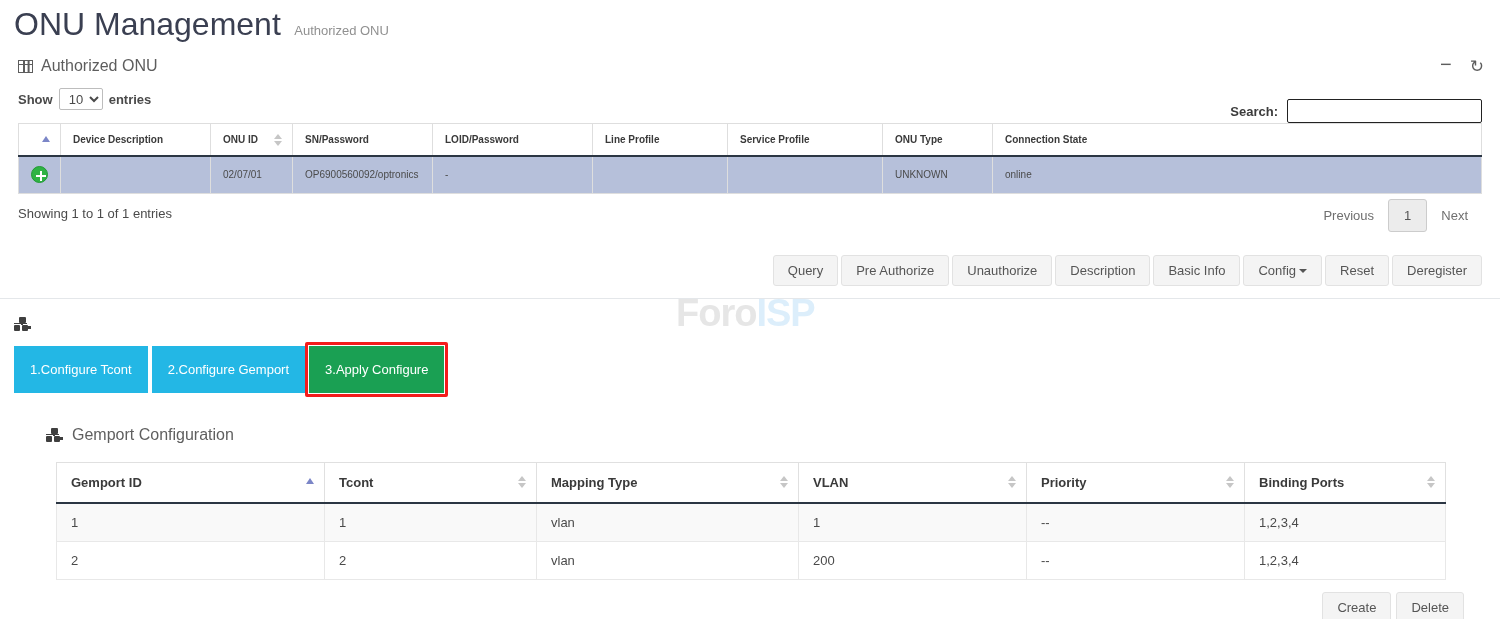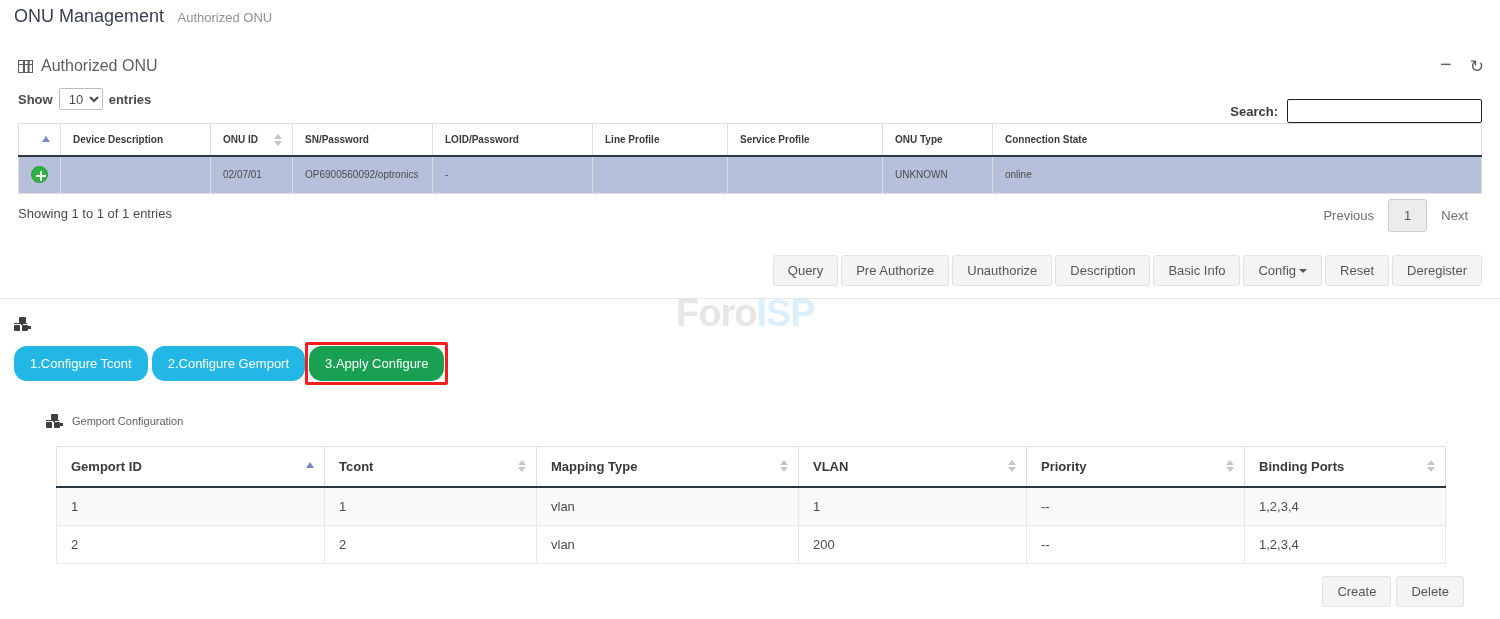--- a/index.html
+++ b/index.html
@@ -41,7 +41,7 @@
   }
   .page-title {
     display: inline-block;
-    font-size: 18px;
+    font-size: 32px;
     font-weight: normal;
     color: #3a3f51;
     vertical-align: baseline;

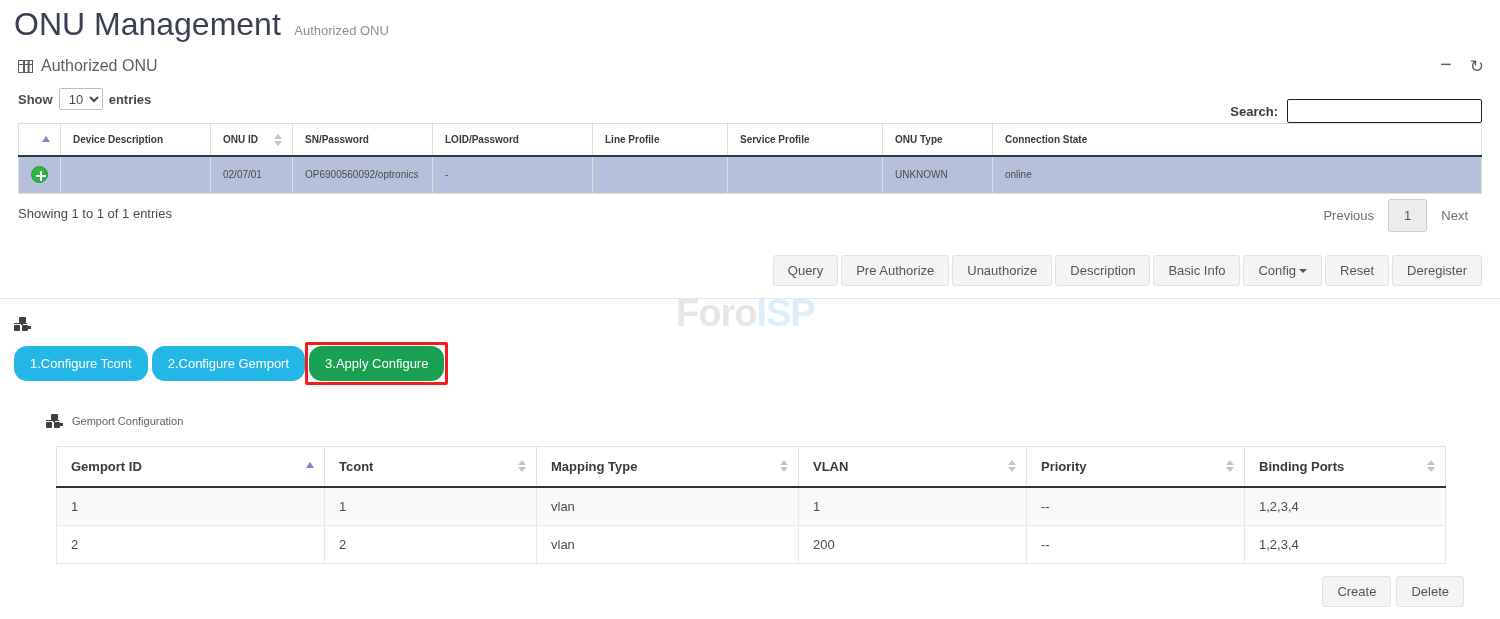--- a/index.html
+++ b/index.html
@@ -281,9 +281,9 @@
     border: none;
     color: #fff;
     font-size: 13px;
-    padding: 10px 16px;
+    padding: 16px 16px;
     cursor: pointer;
-    border-radius: 13px;
+    border-radius: 0;
   }
   .tab.blue { background: #23b7e5; }
   .tab.green { background: #1f9d55; background: #1aa053; }

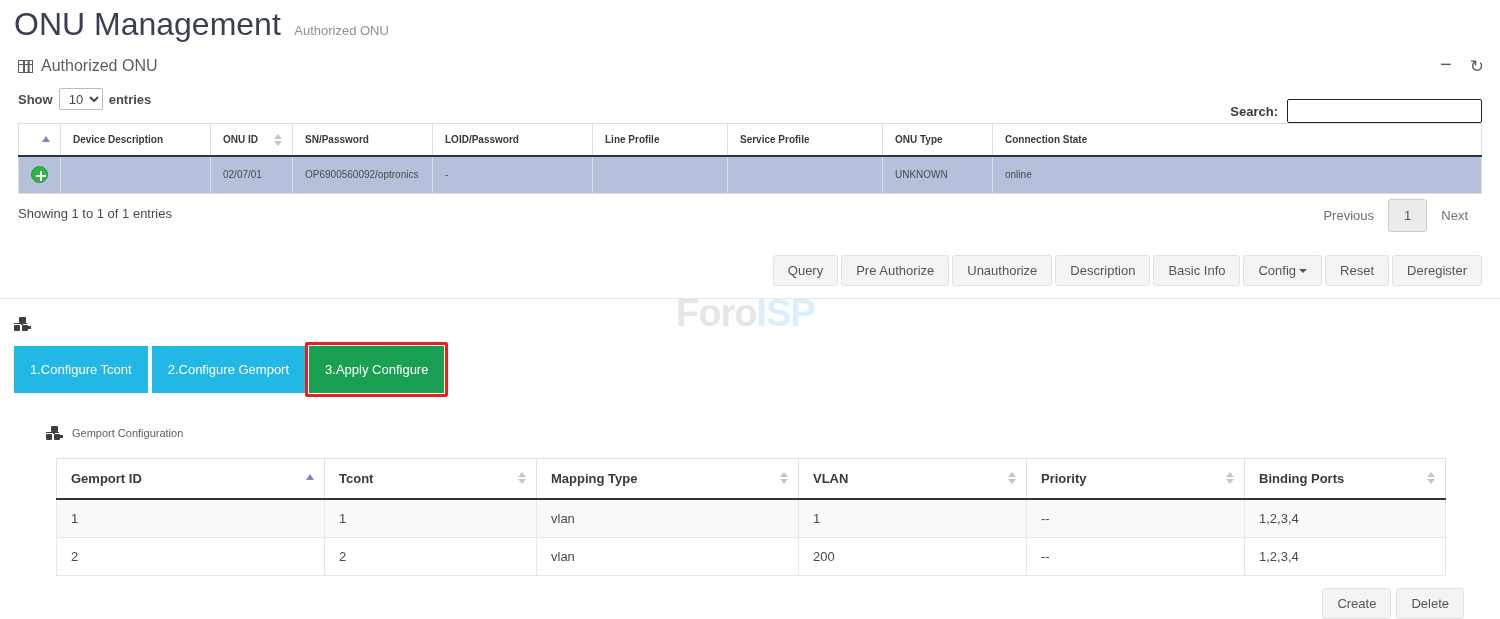--- a/index.html
+++ b/index.html
@@ -259,7 +259,7 @@
     gap: 9px;
     margin-bottom: 15px;
   }
-  .sec-title.sub { font-size: 11px; margin-left: 32px; margin-bottom: 18px; }
+  .sec-title.sub { font-size: 16px; margin-left: 32px; margin-bottom: 18px; }
   .sitemap-icon {
     position: relative;
     width: 17px; height: 14px;

